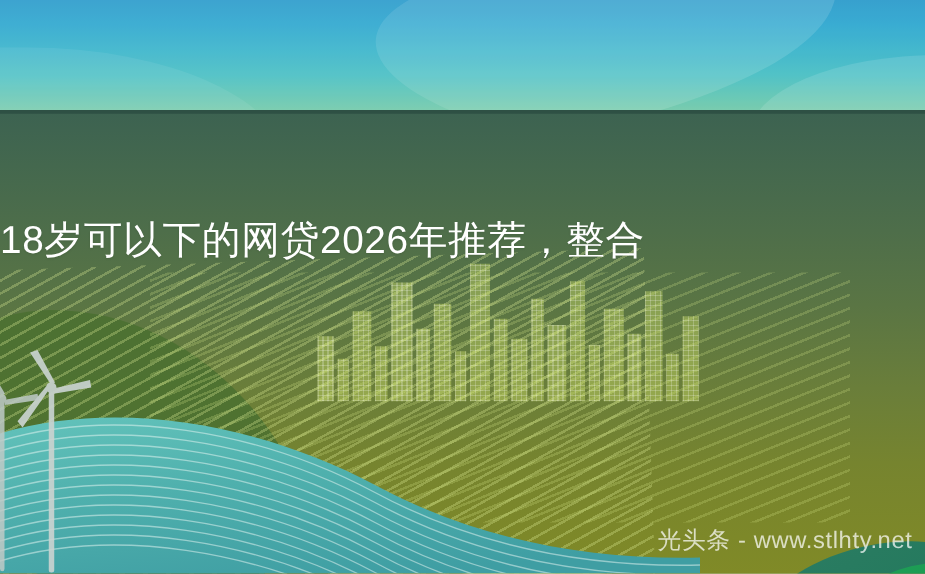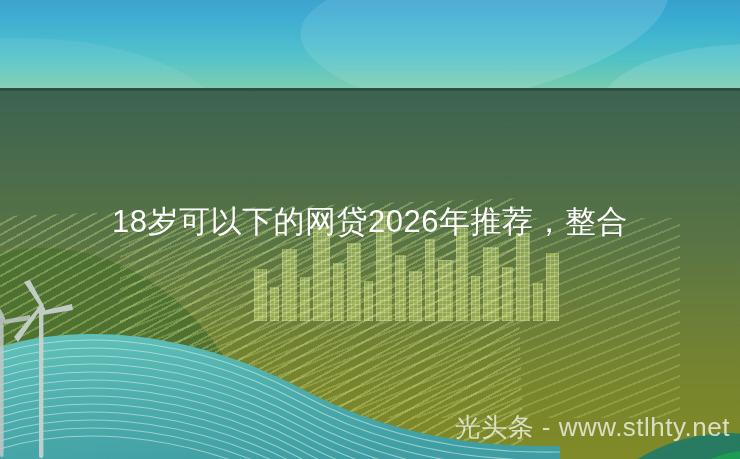--- a/index.html
+++ b/index.html
@@ -198,9 +198,9 @@
   .title-block {
     position: absolute;
     left: 0;
-    top: 199px;
+    top: 169px;
     width: 740px;
-    text-align: center;
+    text-align: left;
     color: #ffffff;
     font-size: 31px;
     line-height: 45px;

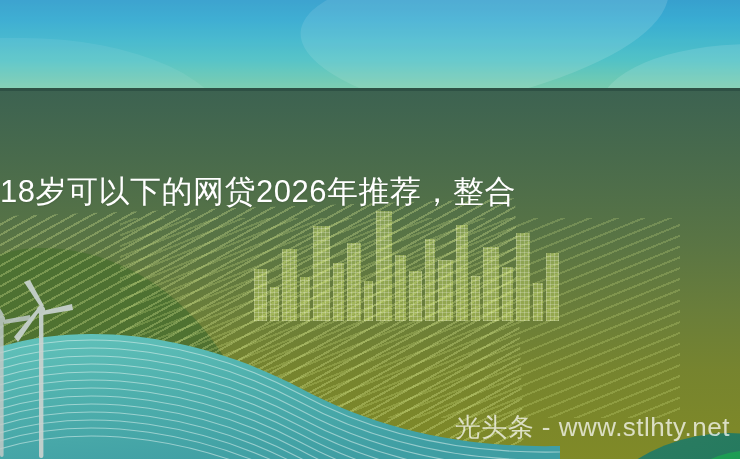--- a/index.html
+++ b/index.html
@@ -218,7 +218,7 @@
     right: 10px;
     bottom: 14px;
     color: rgba(255,255,255,0.72);
-    font-size: 26px;
+    font-size: 19px;
     letter-spacing: 0.5px;
     font-family: "Liberation Sans", "DejaVu Sans", sans-serif;
     z-index: 45;

